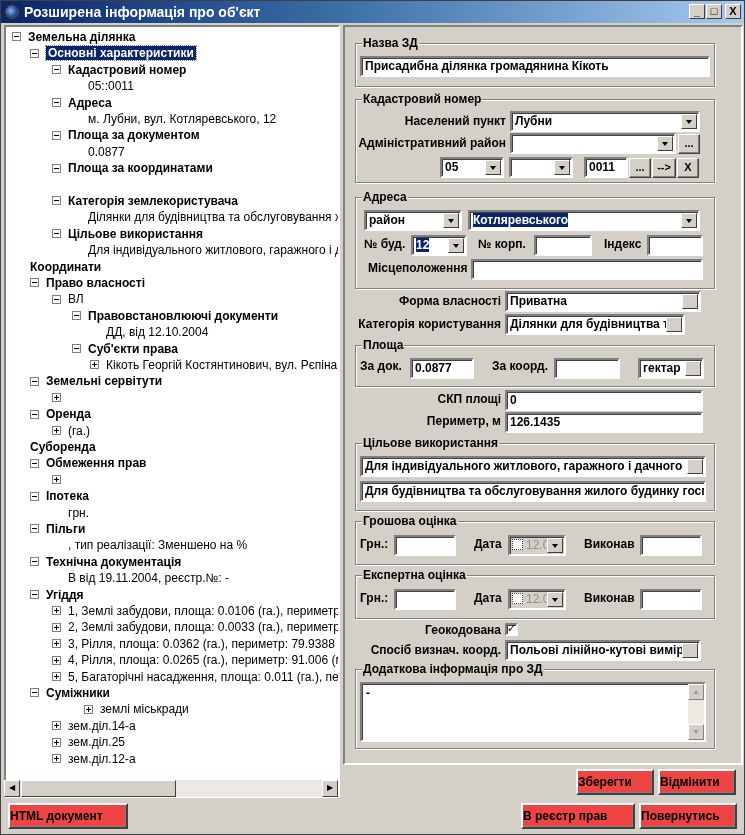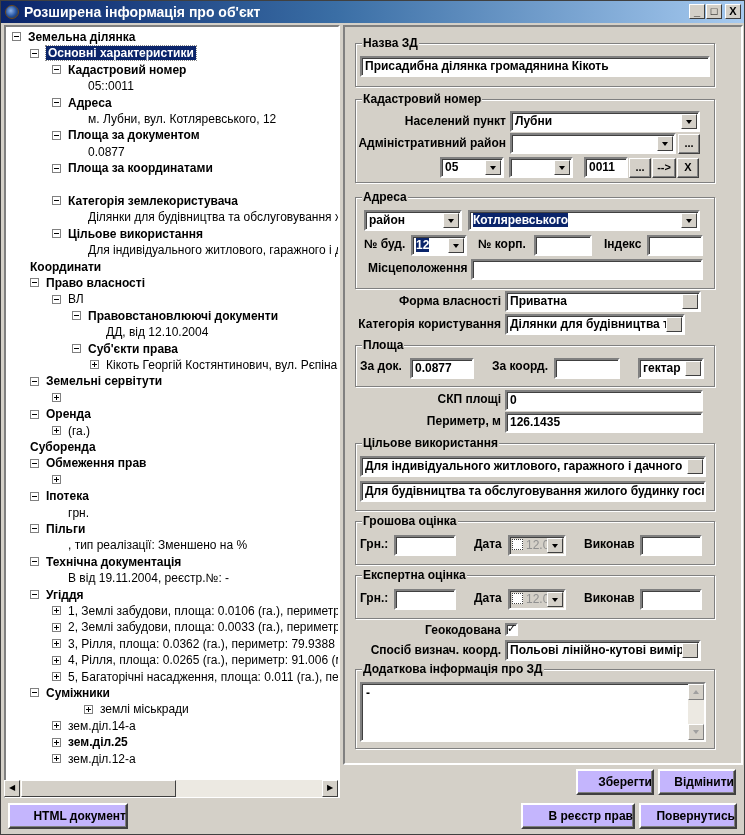--- a/index.html
+++ b/index.html
@@ -138,7 +138,7 @@
         <div class="node b" style="left: 24px; top: 658px;"><span class="tog"></span><span class="txt">Суміжники</span></div>
         <div class="node" style="left: 46px; top: 674.4px; padding-left: 32px;"><span class="tog plus"></span><span class="txt">землі міськради</span></div>
         <div class="node" style="left: 46px; top: 690.8px;"><span class="tog plus"></span><span class="txt">зем.діл.14-а</span></div>
-        <div class="node" style="left: 46px; top: 707.2px; font-weight: bold;"><span class="tog plus"></span><span class="txt">зем.діл.25</span></div>
+        <div class="node" style="left: 46px; top: 707.2px;"><span class="tog plus"></span><span class="txt">зем.діл.25</span></div>
         <div class="node" style="left: 46px; top: 723.6px;"><span class="tog plus"></span><span class="txt">зем.діл.12-а</span></div>
       </div>
   </div>

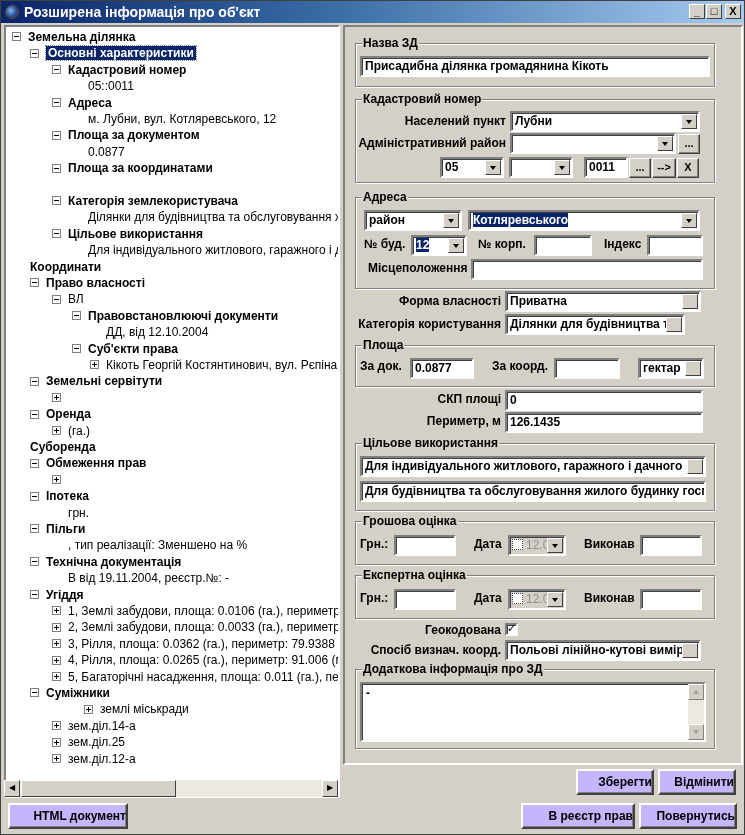--- a/index.html
+++ b/index.html
@@ -59,8 +59,8 @@
   .dd::after { content: ""; position: absolute; left: 4px; top: 5px; border-left: 3px solid transparent; border-right: 3px solid transparent; border-top: 4px solid #000; }
   .dd.blank::after { display: none; }
 
-  .btn { position: absolute; background: #c4b5fd; border: 2px solid; border-color: #fff #404040 #404040 #fff;
-    box-shadow: inset -1px -1px 0 #808080; font-weight: bold; font-size: 12px; text-align: right; line-height: 22px; white-space: nowrap; }
+  .btn { position: absolute; background: #ef4444; border: 2px solid; border-color: #fff #404040 #404040 #fff;
+    box-shadow: inset -1px -1px 0 #808080; font-weight: bold; font-size: 12px; text-align: left; line-height: 22px; white-space: nowrap; }
   .sbtn-sm { position: absolute; height: 20px; background: #d4d0c8; border: 1px solid; border-color: #fff #404040 #404040 #fff;
     box-shadow: inset -1px -1px 0 #808080; font-weight: bold; font-size: 11px; text-align: center; line-height: 17px; }
 

